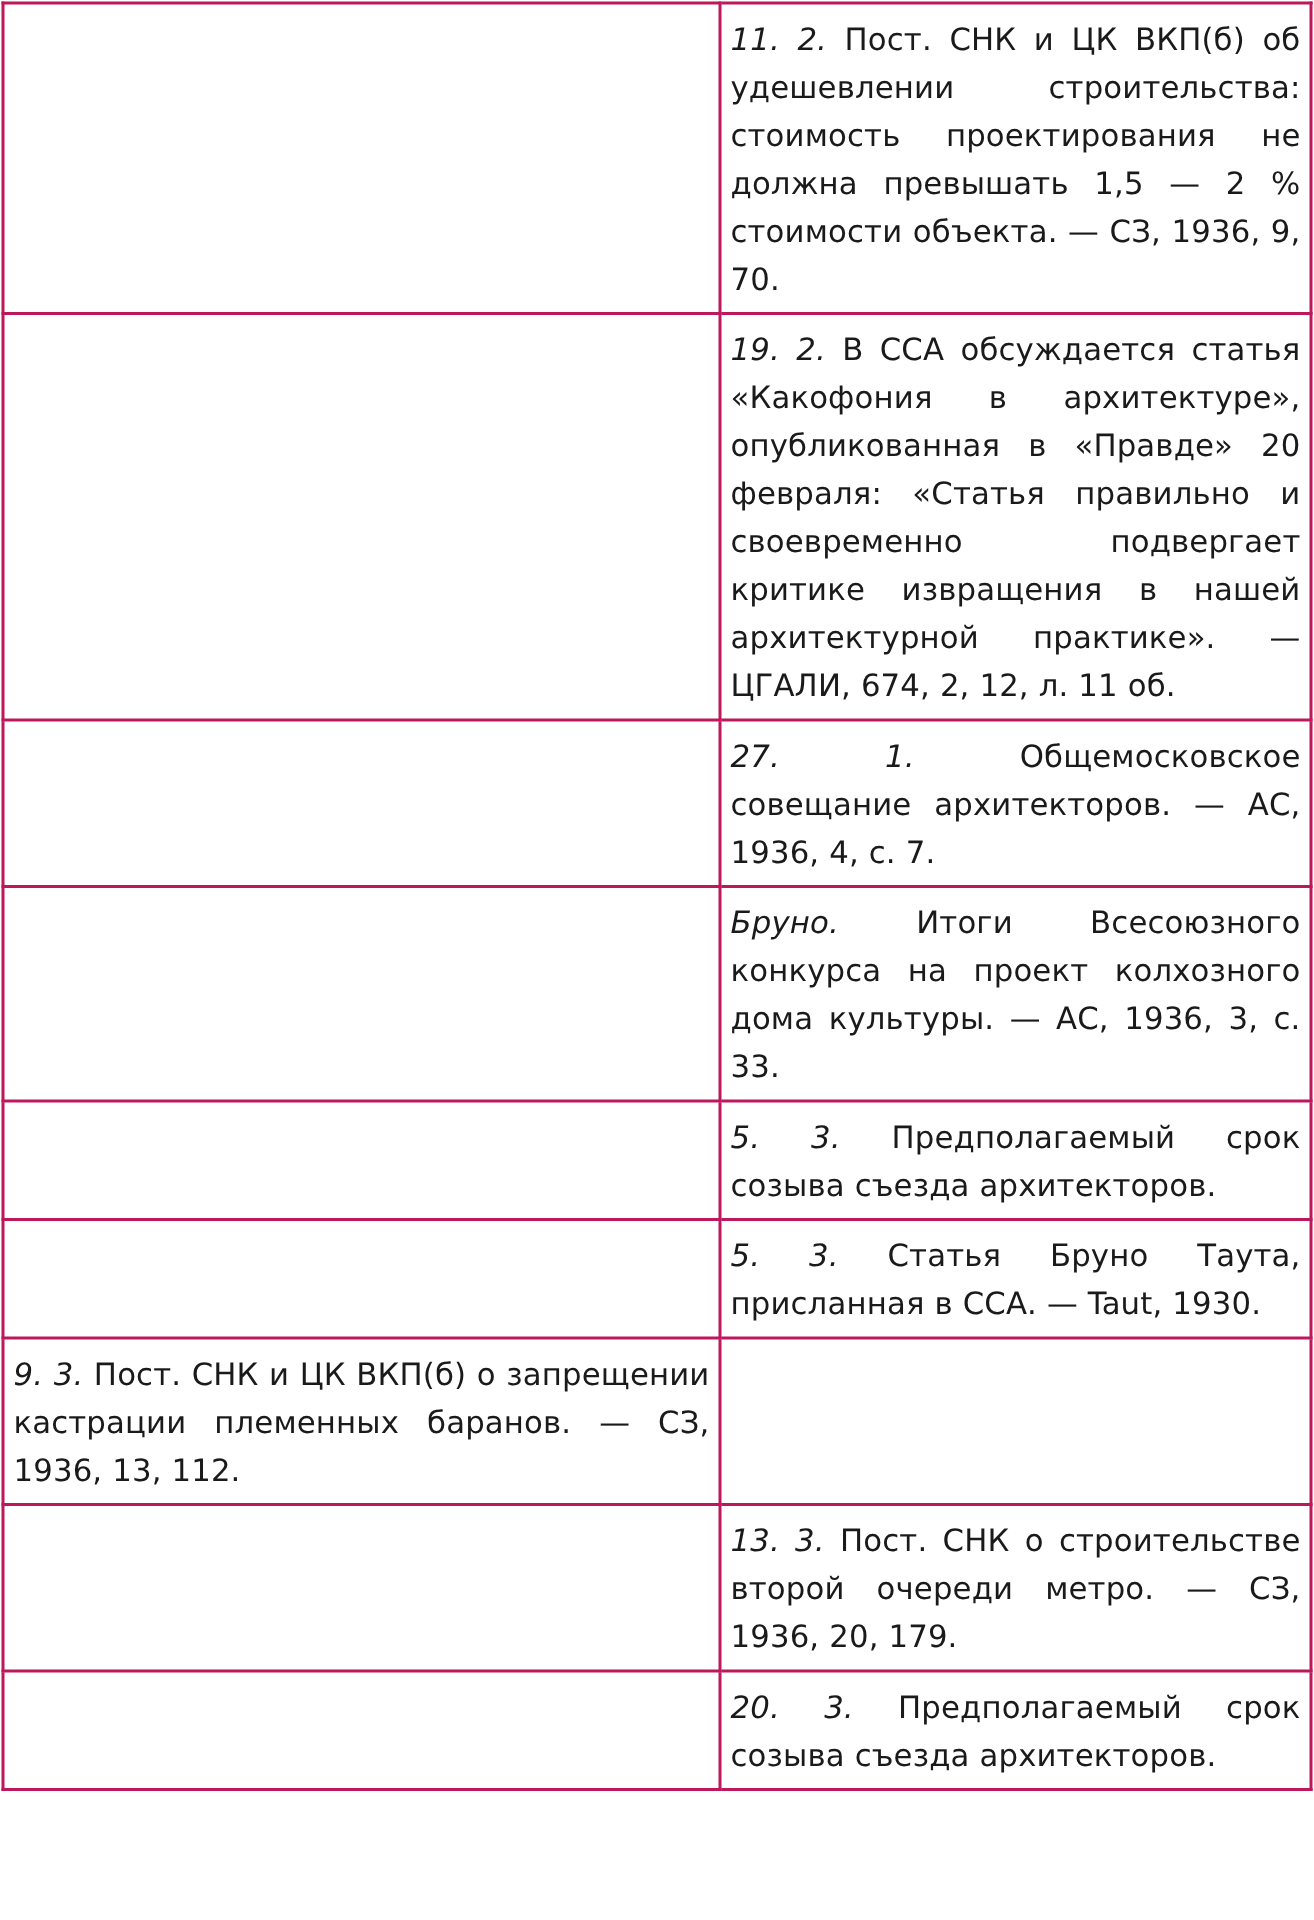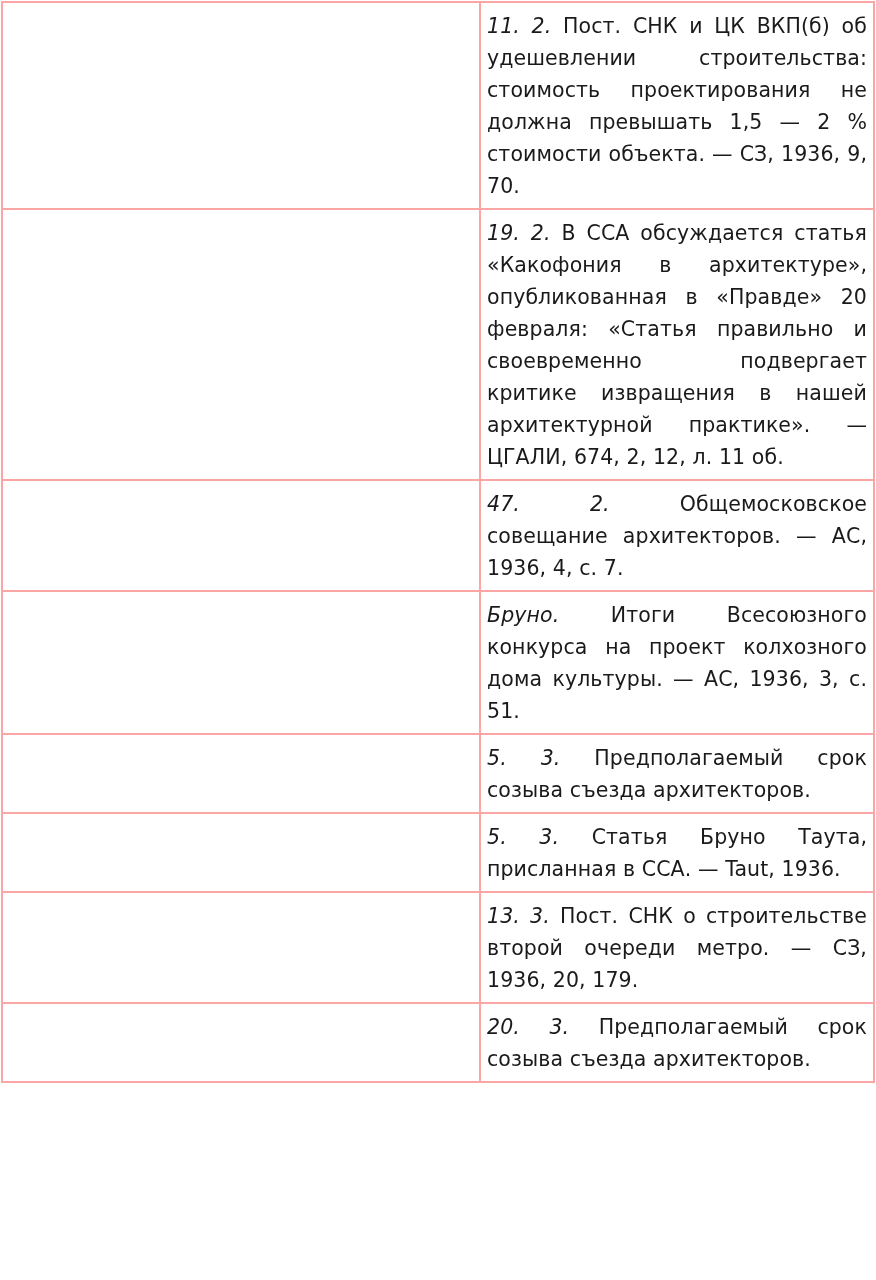--- a/index.html
+++ b/index.html
@@ -24,7 +24,7 @@
       width: 872px;
     }
     table.chron td {
-      border: 2px solid #fca5a5;
+      border: 2px solid #be185d;
       vertical-align: top;
       padding: 7px 6px 6px 6px;
       font-size: 20.5px;

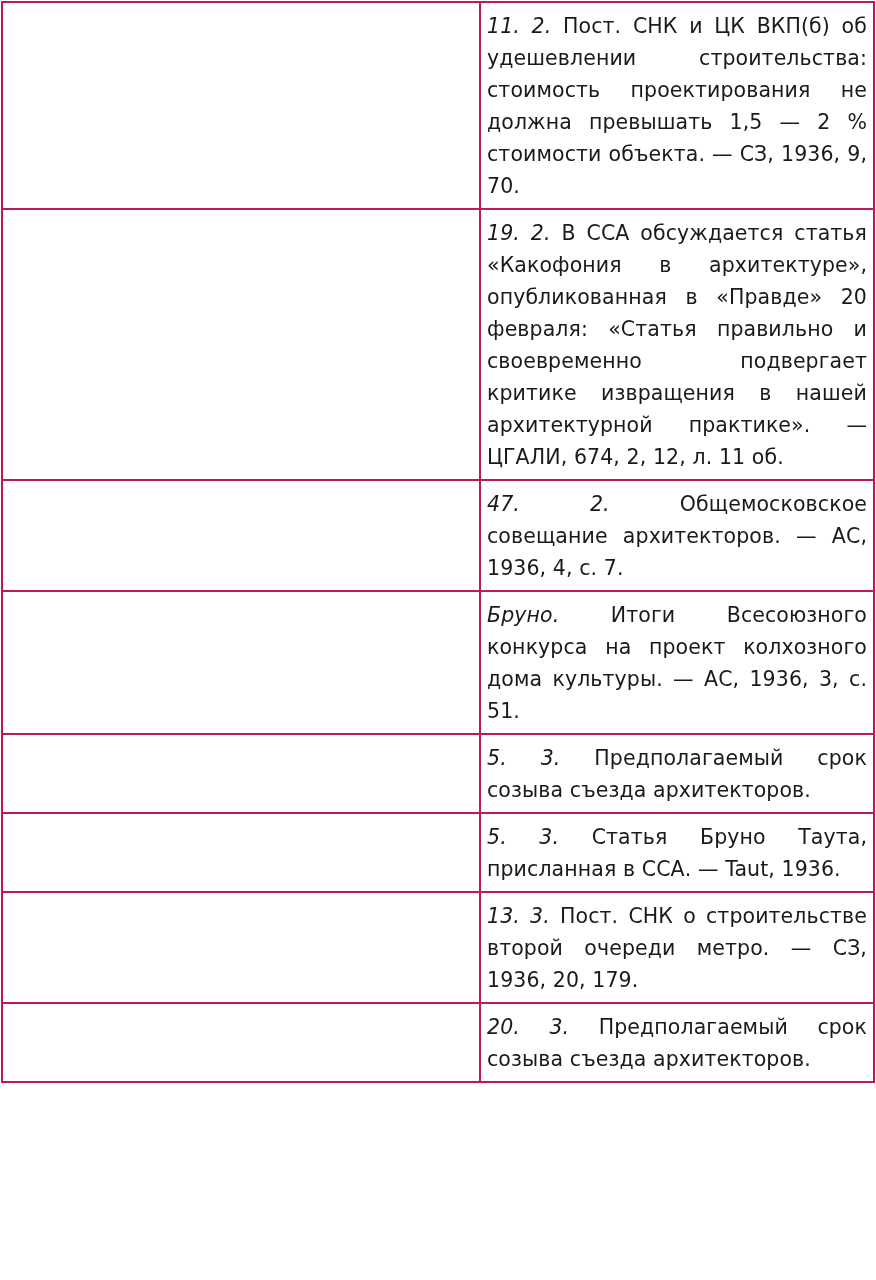--- a/index.html
+++ b/index.html
@@ -67,7 +67,7 @@
     <tr style="height:76px">
       <td></td>
       <td>
-        <span class="date">47. 2.</span>
+        <span class="date">27. 1.</span>
         <span class="entry-text">Общемосковское совещание архитекторов. — АС, 1936, 4, с. 7.</span>
       </td>
     </tr>

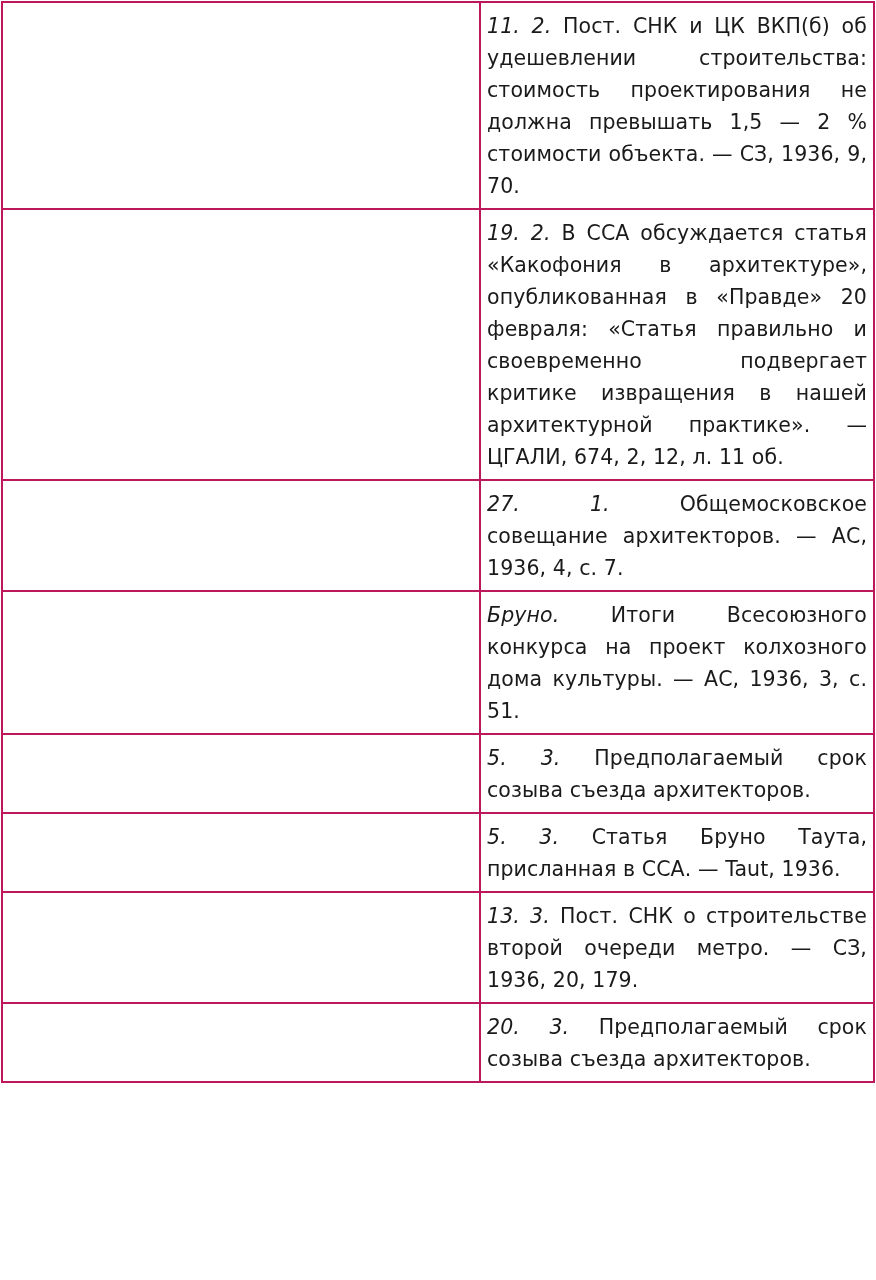--- a/index.html
+++ b/index.html
@@ -75,7 +75,7 @@
       <td></td>
       <td>
         <span class="date">Бруно.</span>
-        <span class="entry-text">Итоги Всесоюзного конкурса на проект колхозного дома культуры. — АС, 1936, 3, с. 51.</span>
+        <span class="entry-text">Итоги Всесоюзного конкурса на проект колхозного дома культуры. — АС, 1936, 3, с. 33.</span>
       </td>
     </tr>
     <tr style="height:78px">

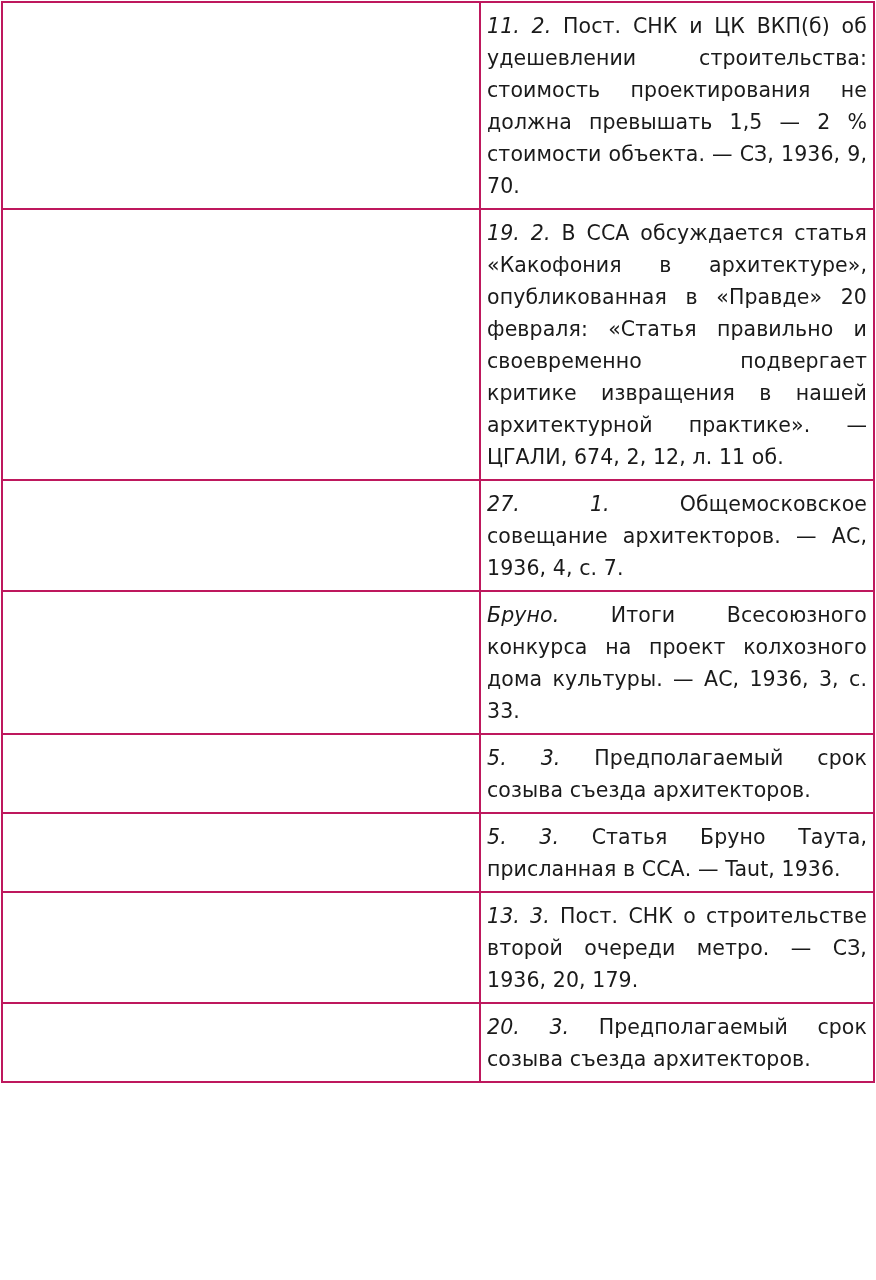--- a/index.html
+++ b/index.html
@@ -89,7 +89,7 @@
       <td></td>
       <td>
         <span class="date">5. 3.</span>
-        <span class="entry-text">Статья Бруно Таута, присланная в ССА. — Taut, 1936.</span>
+        <span class="entry-text">Статья Бруно Таута, присланная в ССА. — Taut, 1930.</span>
       </td>
     </tr>
     <tr style="height:108px">

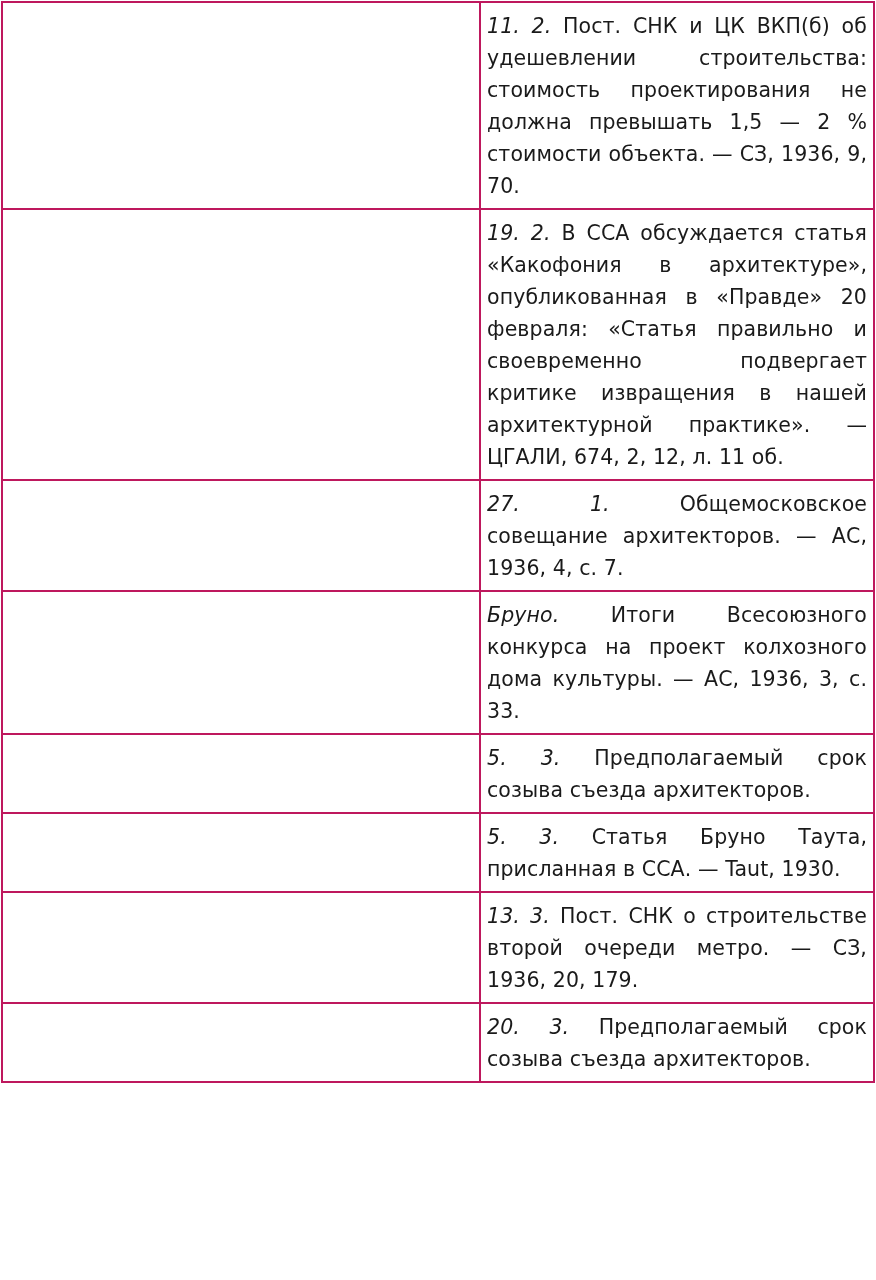--- a/index.html
+++ b/index.html
@@ -92,6 +92,13 @@
         <span class="entry-text">Статья Бруно Таута, присланная в ССА. — Taut, 1930.</span>
       </td>
     </tr>
+    <tr style="height:110px">
+      <td>
+        <span class="date">9. 3.</span>
+        <span class="entry-text">Пост. СНК и ЦК ВКП(б) о запрещении кастрации племенных баранов. — СЗ, 1936, 13, 112.</span>
+      </td>
+      <td></td>
+    </tr>
     <tr style="height:108px">
       <td></td>
       <td>

